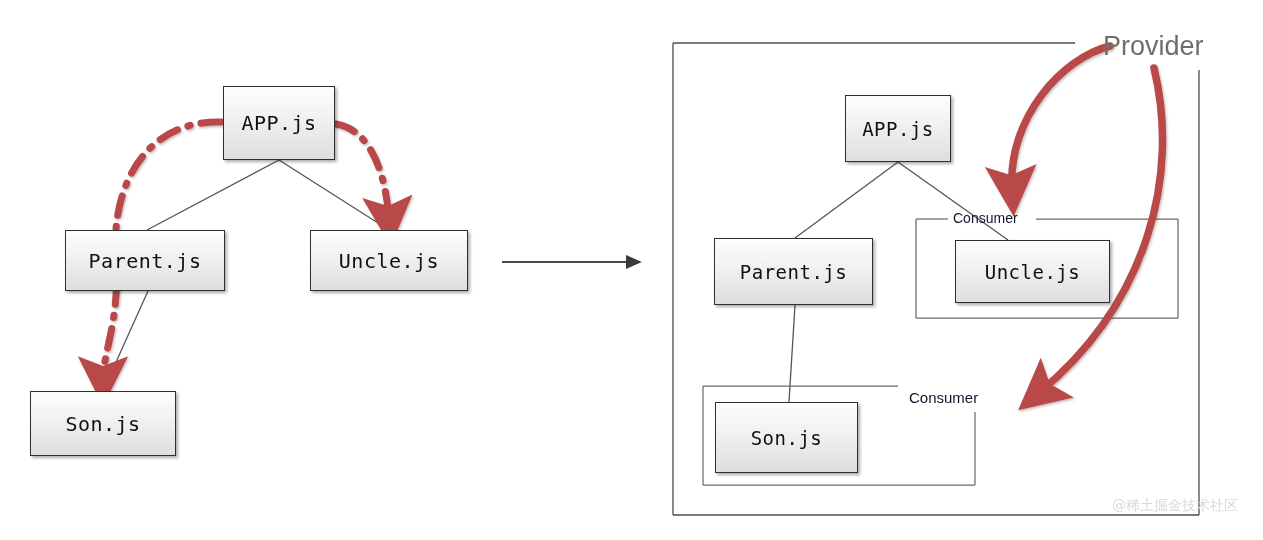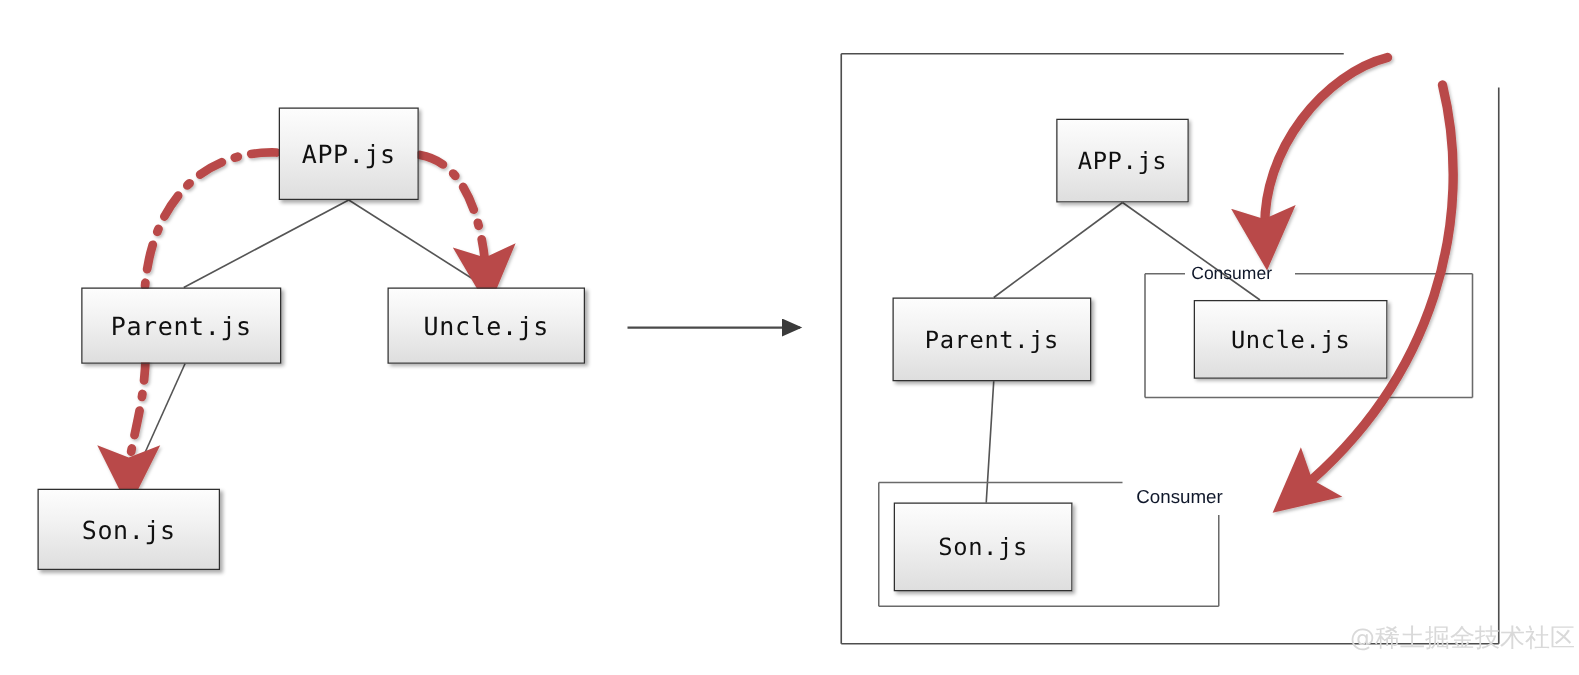--- a/index.html
+++ b/index.html
@@ -161,6 +161,7 @@
 
   <div class="grp-label" style="left:909px; top:389px; font-size:15px;">Consumer</div>
 
+  <div class="provider-label" style="left:1103px; top:31px; font-size:27px;">Provider</div>
 
   <div class="watermark" style="left:1080px; top:497px; font-size:20px;text-align:right;">@稀土掘金技术社区</div>
 

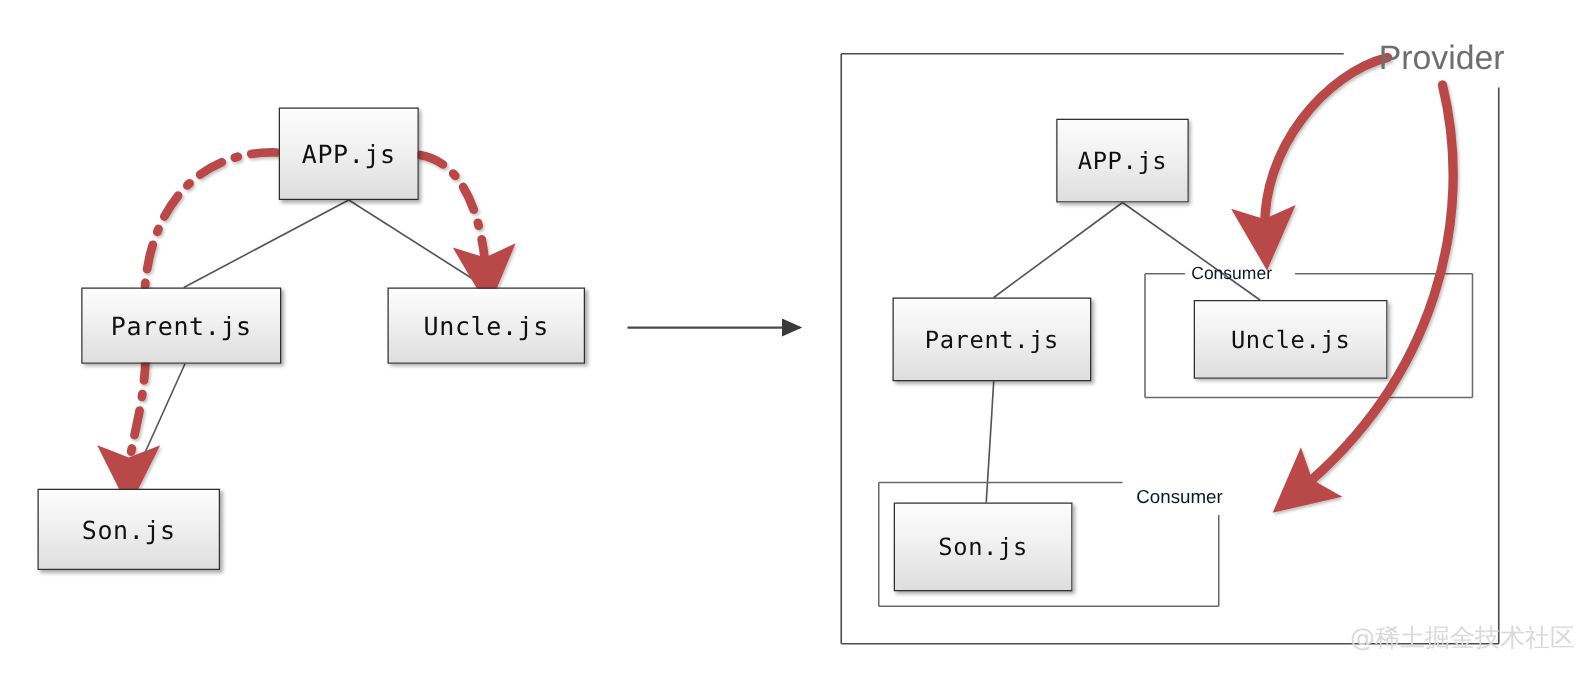--- a/index.html
+++ b/index.html
@@ -163,7 +163,7 @@
 
   <div class="provider-label" style="left:1103px; top:31px; font-size:27px;">Provider</div>
 
-  <div class="watermark" style="left:1080px; top:497px; font-size:20px;text-align:right;">@稀土掘金技术社区</div>
+  <div class="watermark" style="left:1112px; top:497px; font-size:14px;text-align:right;">@稀土掘金技术社区</div>
 
 </div>
 

